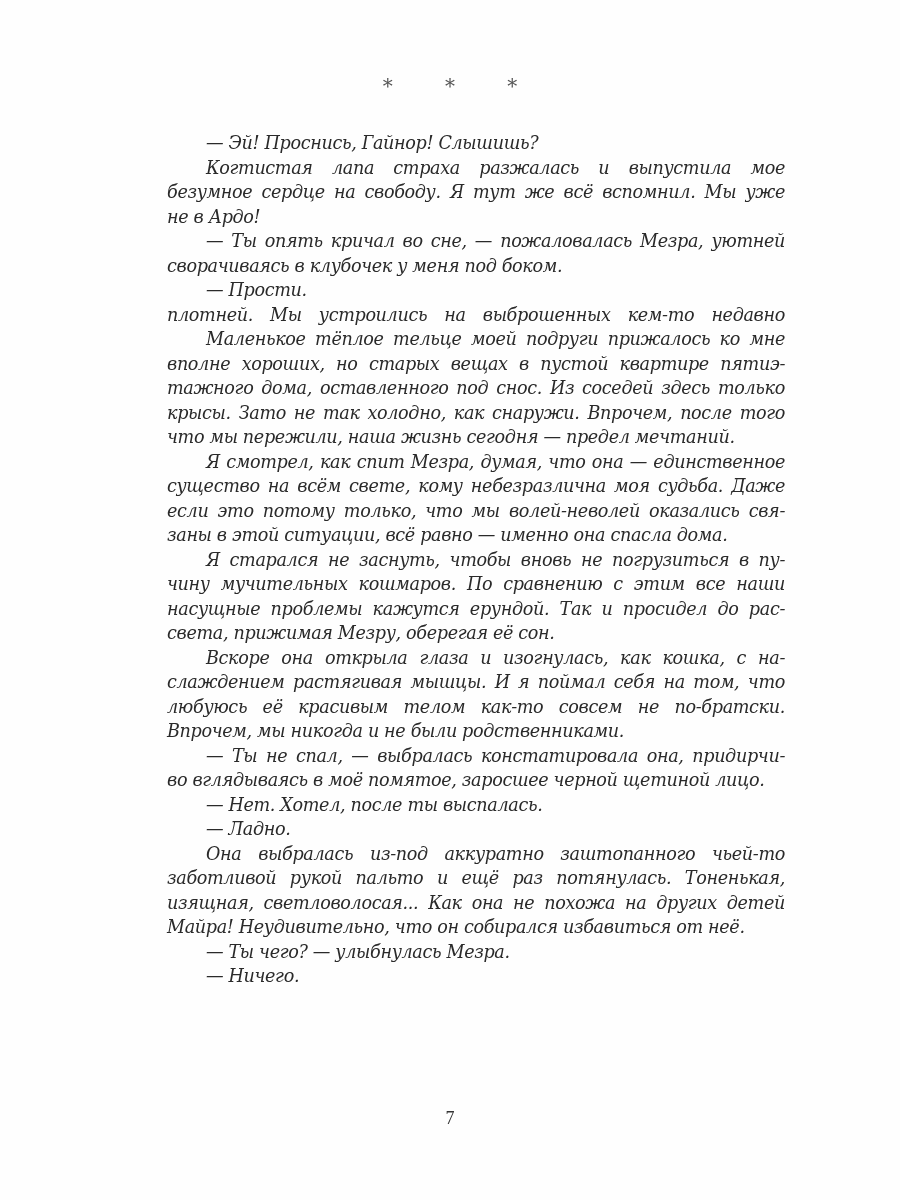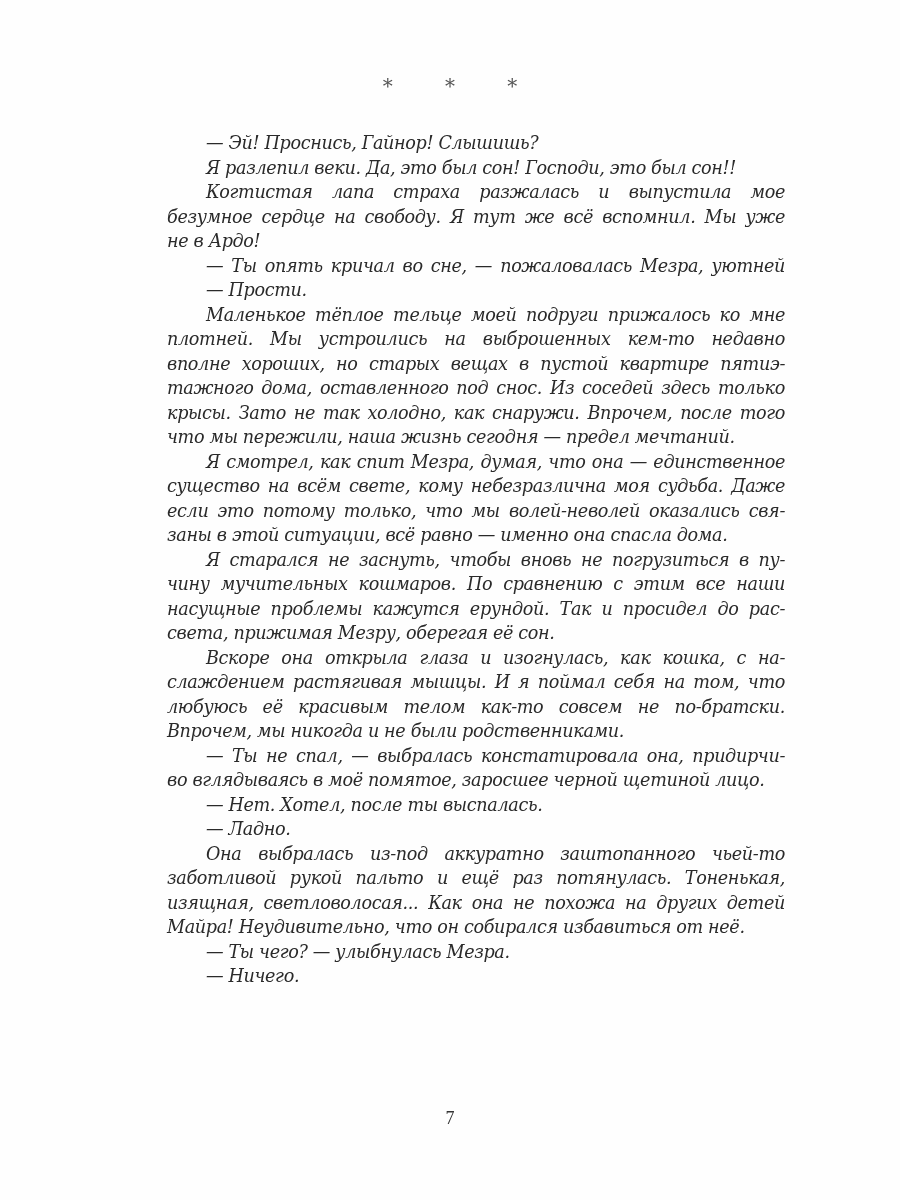--- a/index.html
+++ b/index.html
@@ -77,7 +77,6 @@
 
   <div class="text-block" id="text-block">
       <div class="line indent last">— Эй! Проснись, Гайнор! Слышишь?</div>
-      <div class="line indent last">Я разлепил веки. Да, это был сон! Господи, это был сон!!</div>
       <div class="line indent">Когтистая лапа страха разжалась и выпустила мое</div>
       <div class="line">безумное сердце на свободу. Я тут же всё вспомнил. Мы уже</div>
       <div class="line last">не в Ардо!</div>

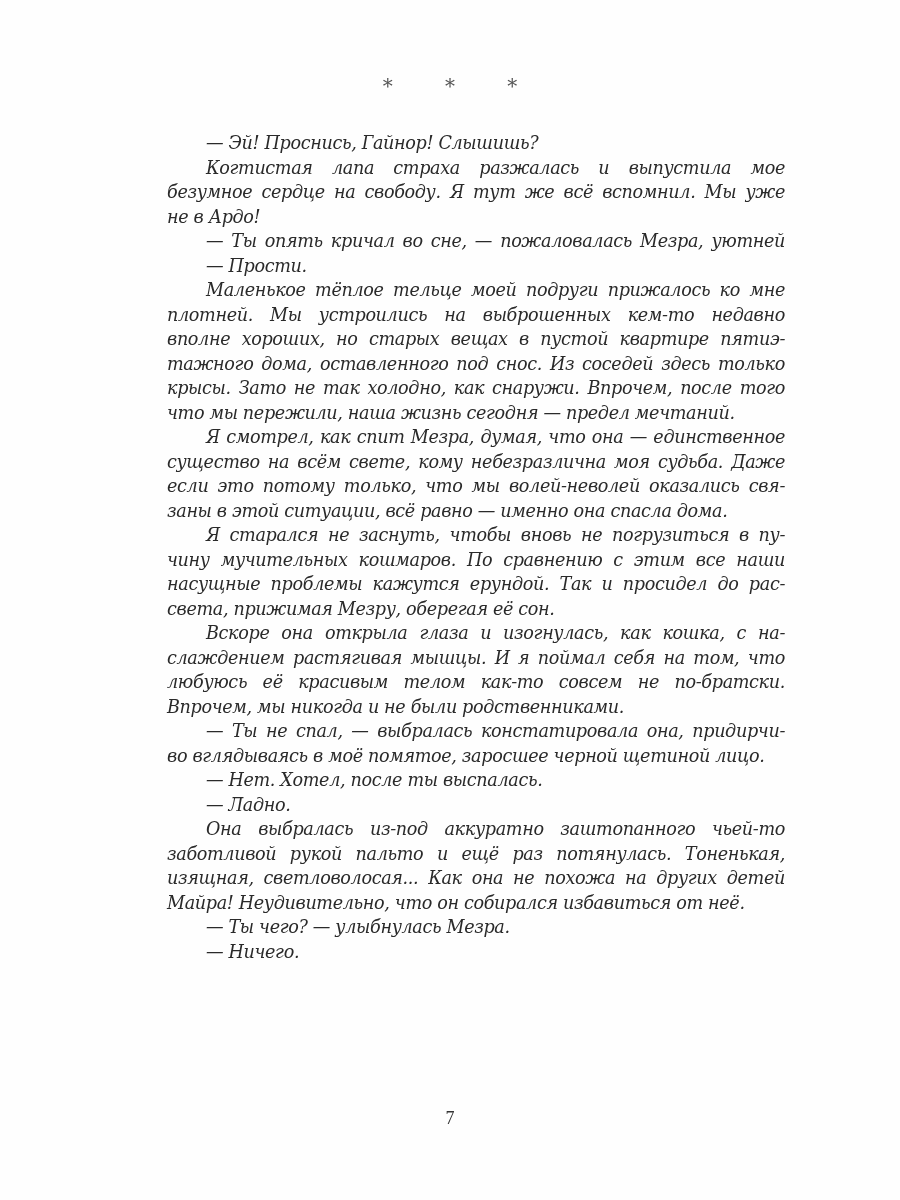--- a/index.html
+++ b/index.html
@@ -81,6 +81,7 @@
       <div class="line">безумное сердце на свободу. Я тут же всё вспомнил. Мы уже</div>
       <div class="line last">не в Ардо!</div>
       <div class="line indent">— Ты опять кричал во сне, — пожаловалась Мезра, уютней</div>
+      <div class="line last">сворачиваясь в клубочек у меня под боком.</div>
       <div class="line indent last">— Прости.</div>
       <div class="line indent">Маленькое тёплое тельце моей подруги прижалось ко мне</div>
       <div class="line">плотней. Мы устроились на выброшенных кем-то недавно</div>

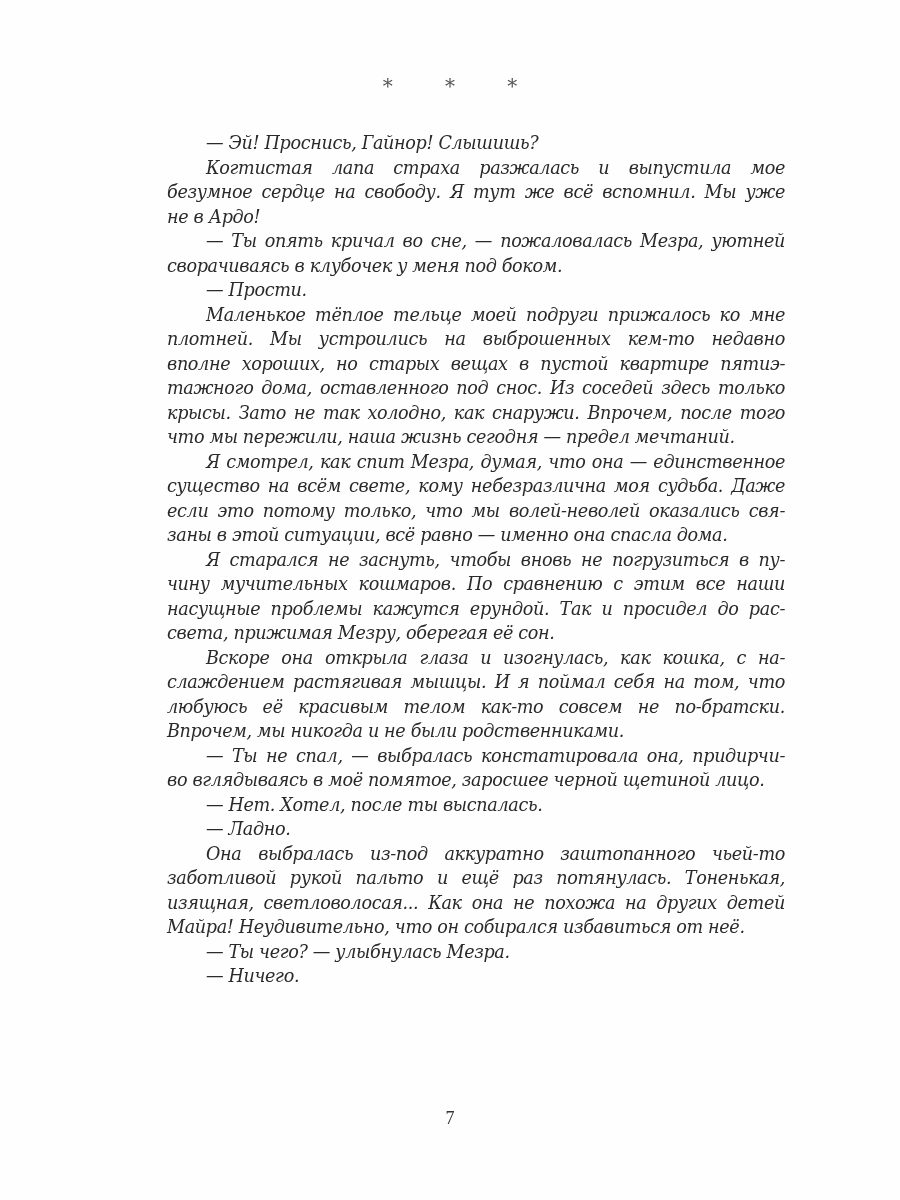--- a/index.html
+++ b/index.html
@@ -83,8 +83,8 @@
       <div class="line indent">— Ты опять кричал во сне, — пожаловалась Мезра, уютней</div>
       <div class="line last">сворачиваясь в клубочек у меня под боком.</div>
       <div class="line indent last">— Прости.</div>
+      <div class="line">плотней. Мы устроились на выброшенных кем-то недавно</div>
       <div class="line indent">Маленькое тёплое тельце моей подруги прижалось ко мне</div>
-      <div class="line">плотней. Мы устроились на выброшенных кем-то недавно</div>
       <div class="line">вполне хороших, но старых вещах в пустой квартире пятиэ-</div>
       <div class="line">тажного дома, оставленного под снос. Из соседей здесь только</div>
       <div class="line">крысы. Зато не так холодно, как снаружи. Впрочем, после того</div>

